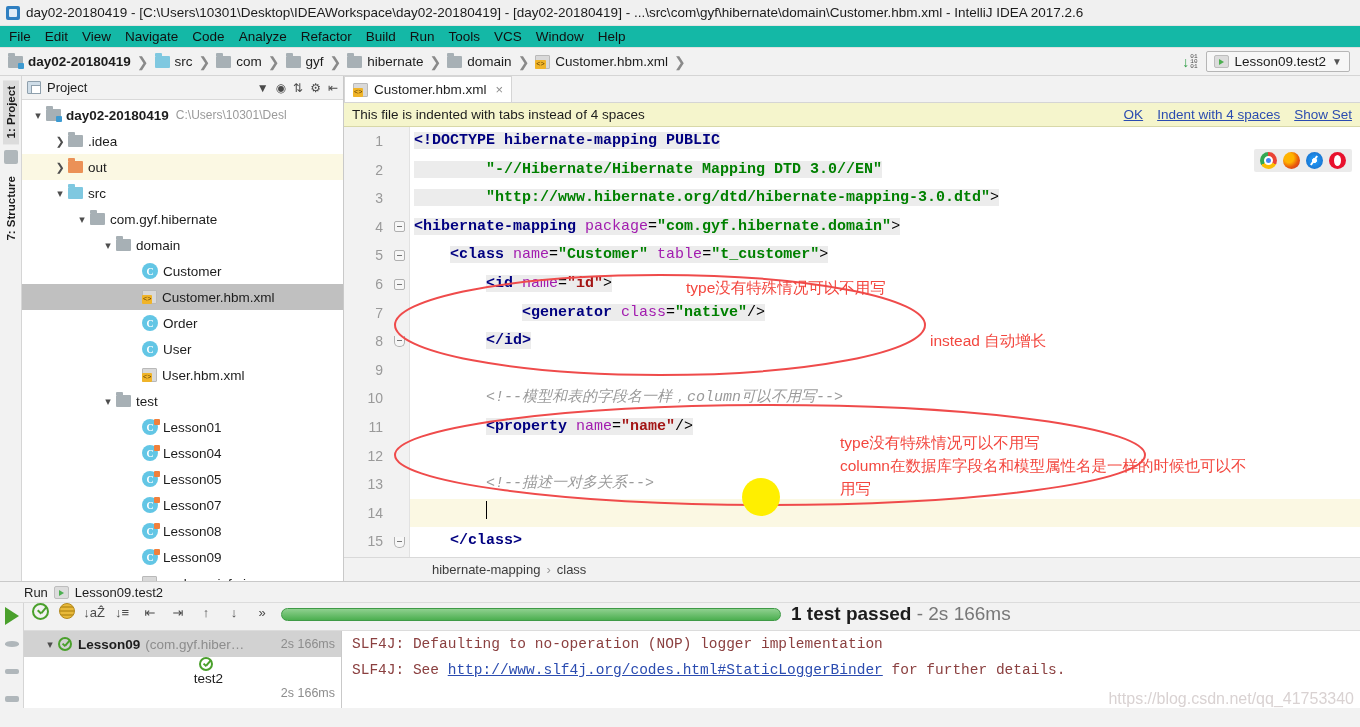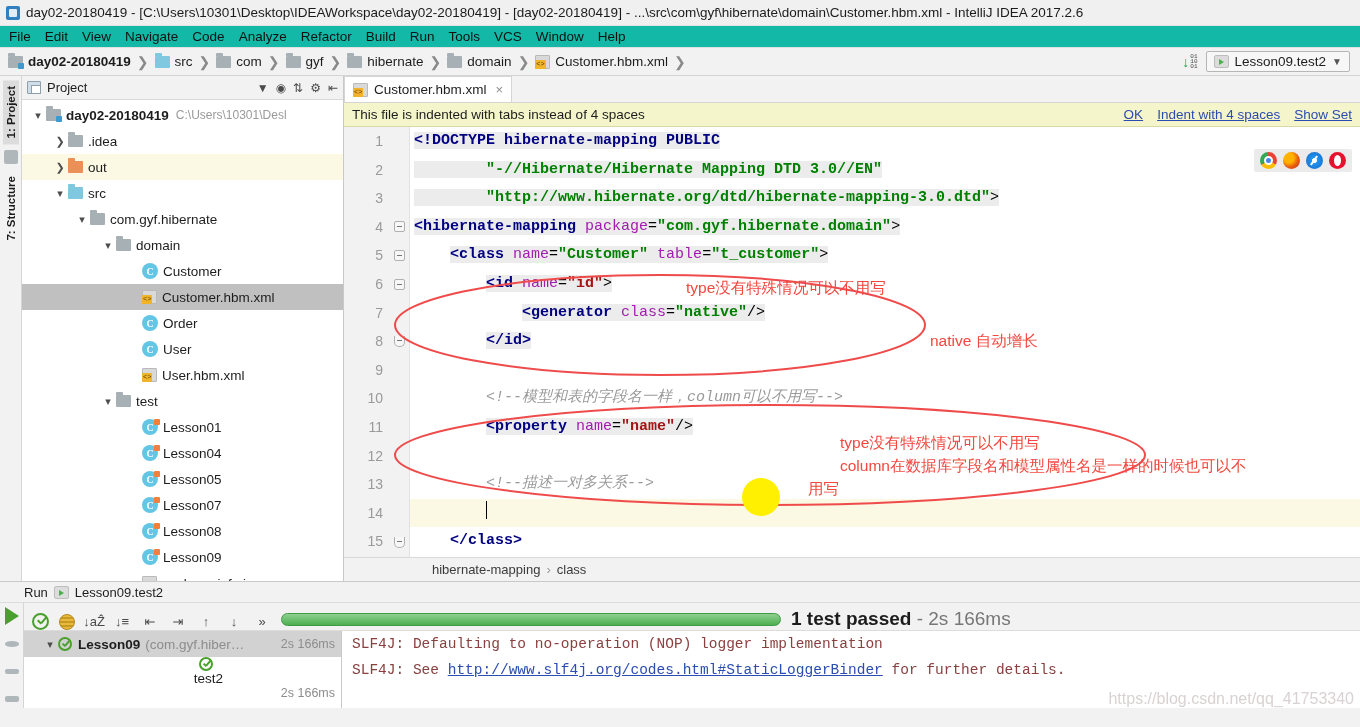--- a/index.html
+++ b/index.html
@@ -578,7 +578,7 @@
   </svg>
   <div class="yellowdot" style="left:742px;top:478px;"></div>
   <div class="anno" style="left:686px;top:277px;">type没有特殊情况可以不用写</div>
-  <div class="anno" style="left:930px;top:330px;">native 自动增长</div>
+  <div class="anno" style="left:930px;top:330px;">instead 自动增长</div>
   <div class="anno" style="left:840px;top:432px;">type没有特殊情况可以不用写</div>
   <div class="anno" style="left:840px;top:455px;">column在数据库字段名和模型属性名是一样的时候也可以不</div>
   <div class="anno" style="left:808px;top:478px;">用写</div>

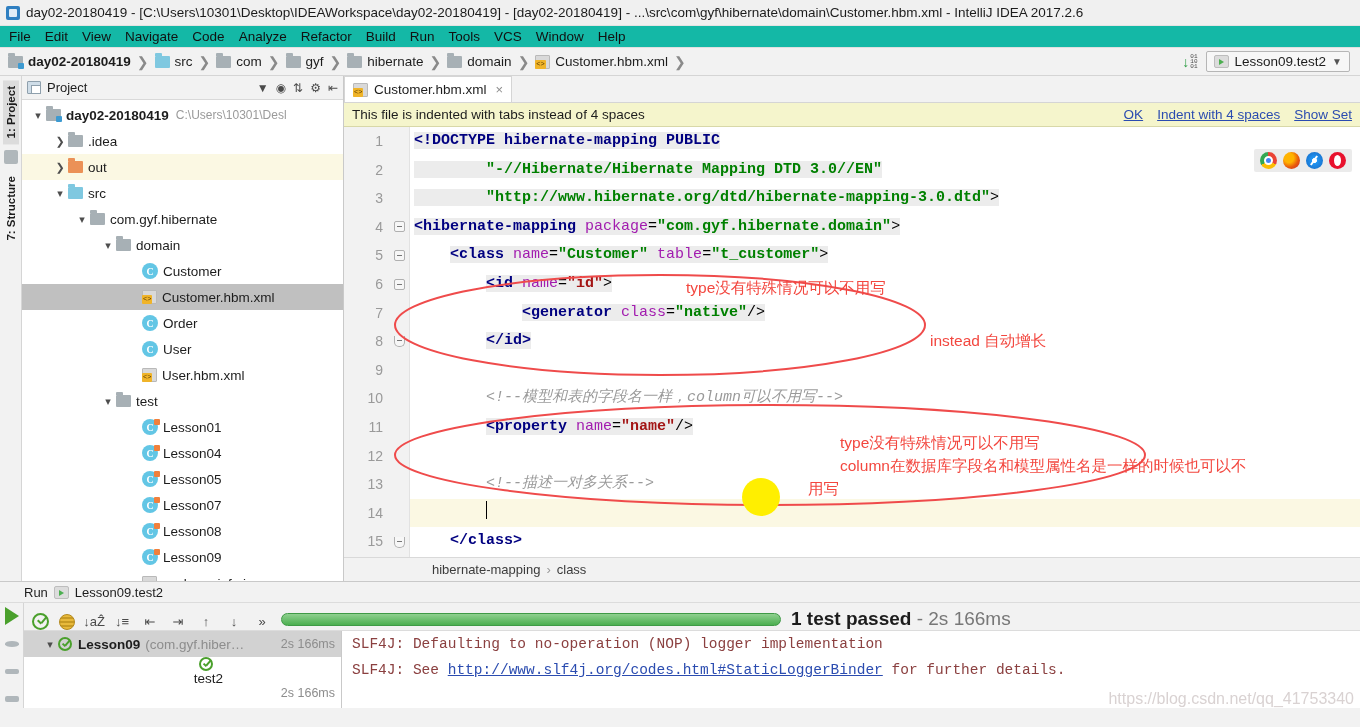--- a/index.html
+++ b/index.html
@@ -581,7 +581,7 @@
   <div class="anno" style="left:930px;top:330px;">instead 自动增长</div>
   <div class="anno" style="left:840px;top:432px;">type没有特殊情况可以不用写</div>
   <div class="anno" style="left:840px;top:455px;">column在数据库字段名和模型属性名是一样的时候也可以不</div>
-  <div class="anno" style="left:808px;top:478px;">用写</div>
+  <div class="anno" style="left:840px;top:478px;">用写</div>
 </div>
 
 </body></html>

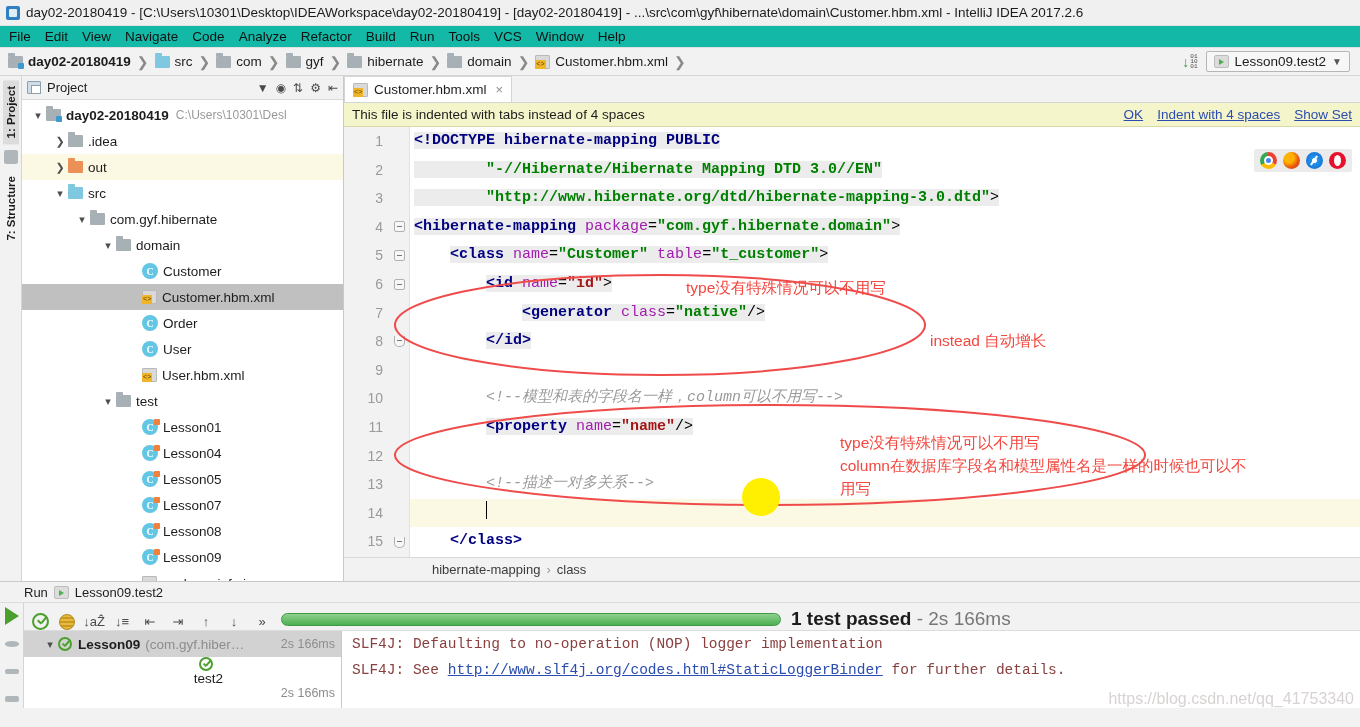--- a/index.html
+++ b/index.html
@@ -204,7 +204,7 @@
   }
   .run-main { flex:1; display:flex; flex-direction:column; min-width:0; }
   .run-toolbar {
-    height:28px; display:flex; align-items:flex-end; gap:10px; padding:0 8px;
+    height:28px; display:flex; align-items:flex-start; gap:10px; padding:0 8px;
     border-bottom:1px solid #dcdcdc; background:#f2f2f2;
   }
   .tbtn { width:18px;height:18px; display:flex;align-items:center;justify-content:center; color:#4a4a4a; font-size:13px;}

